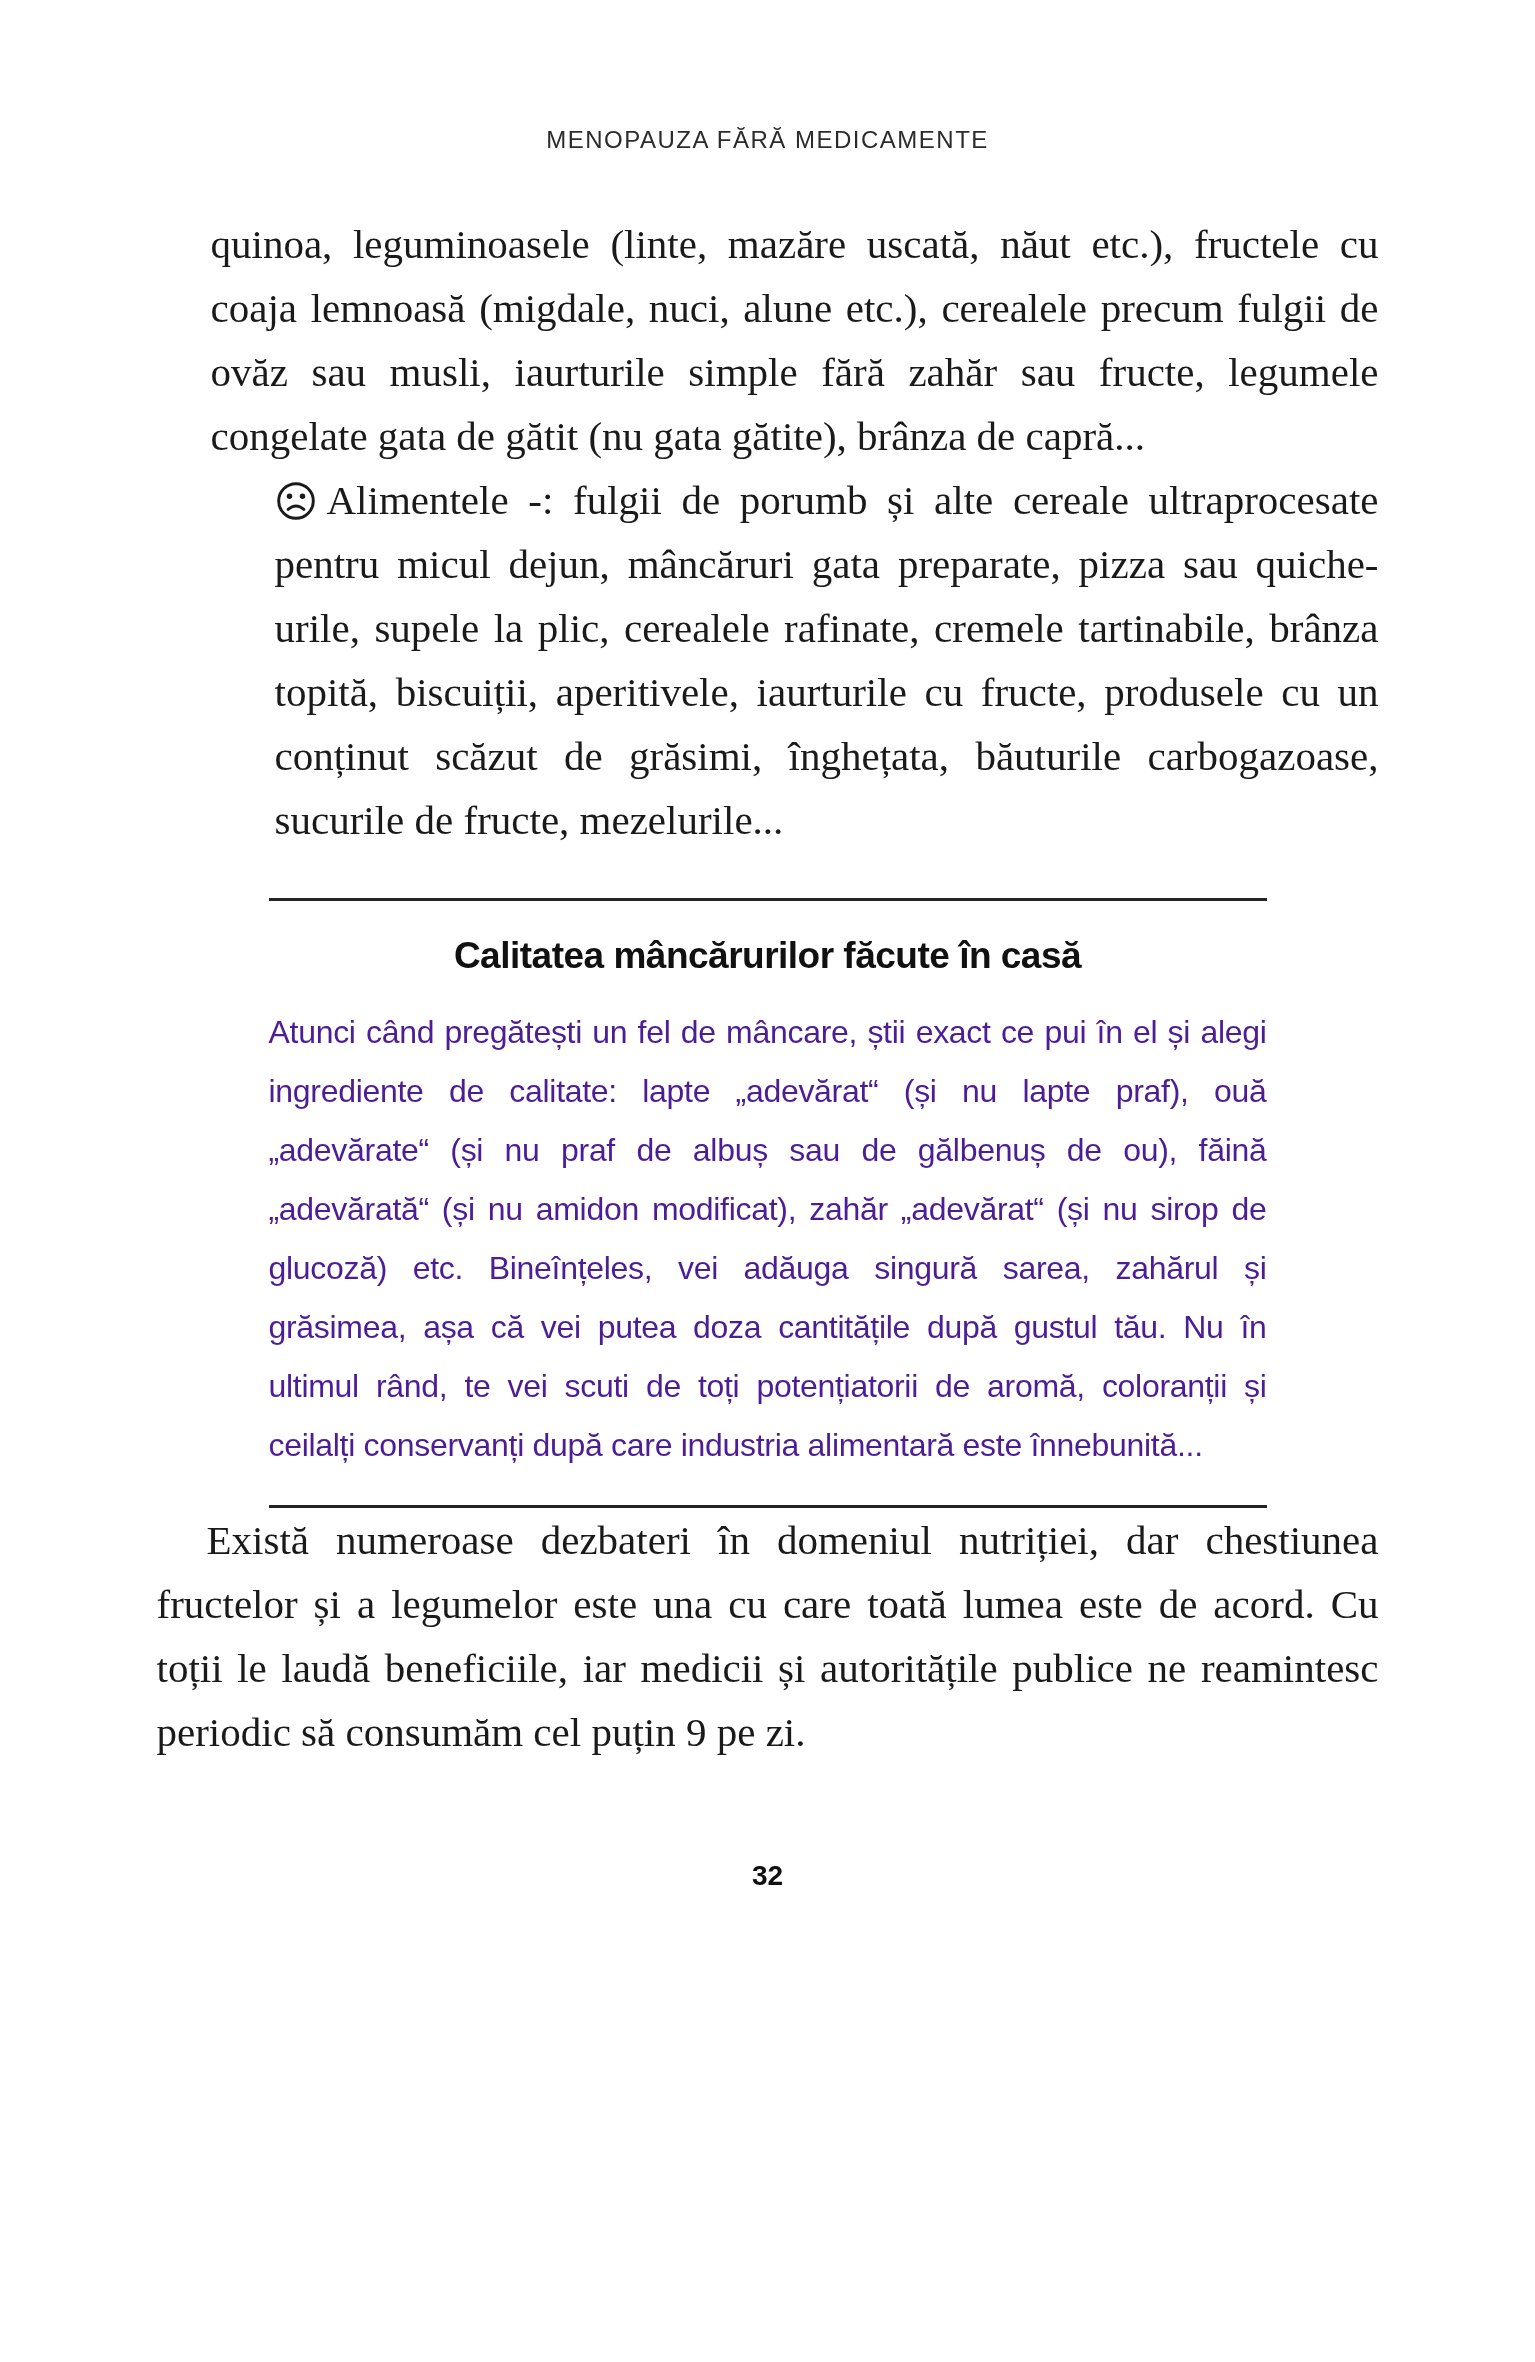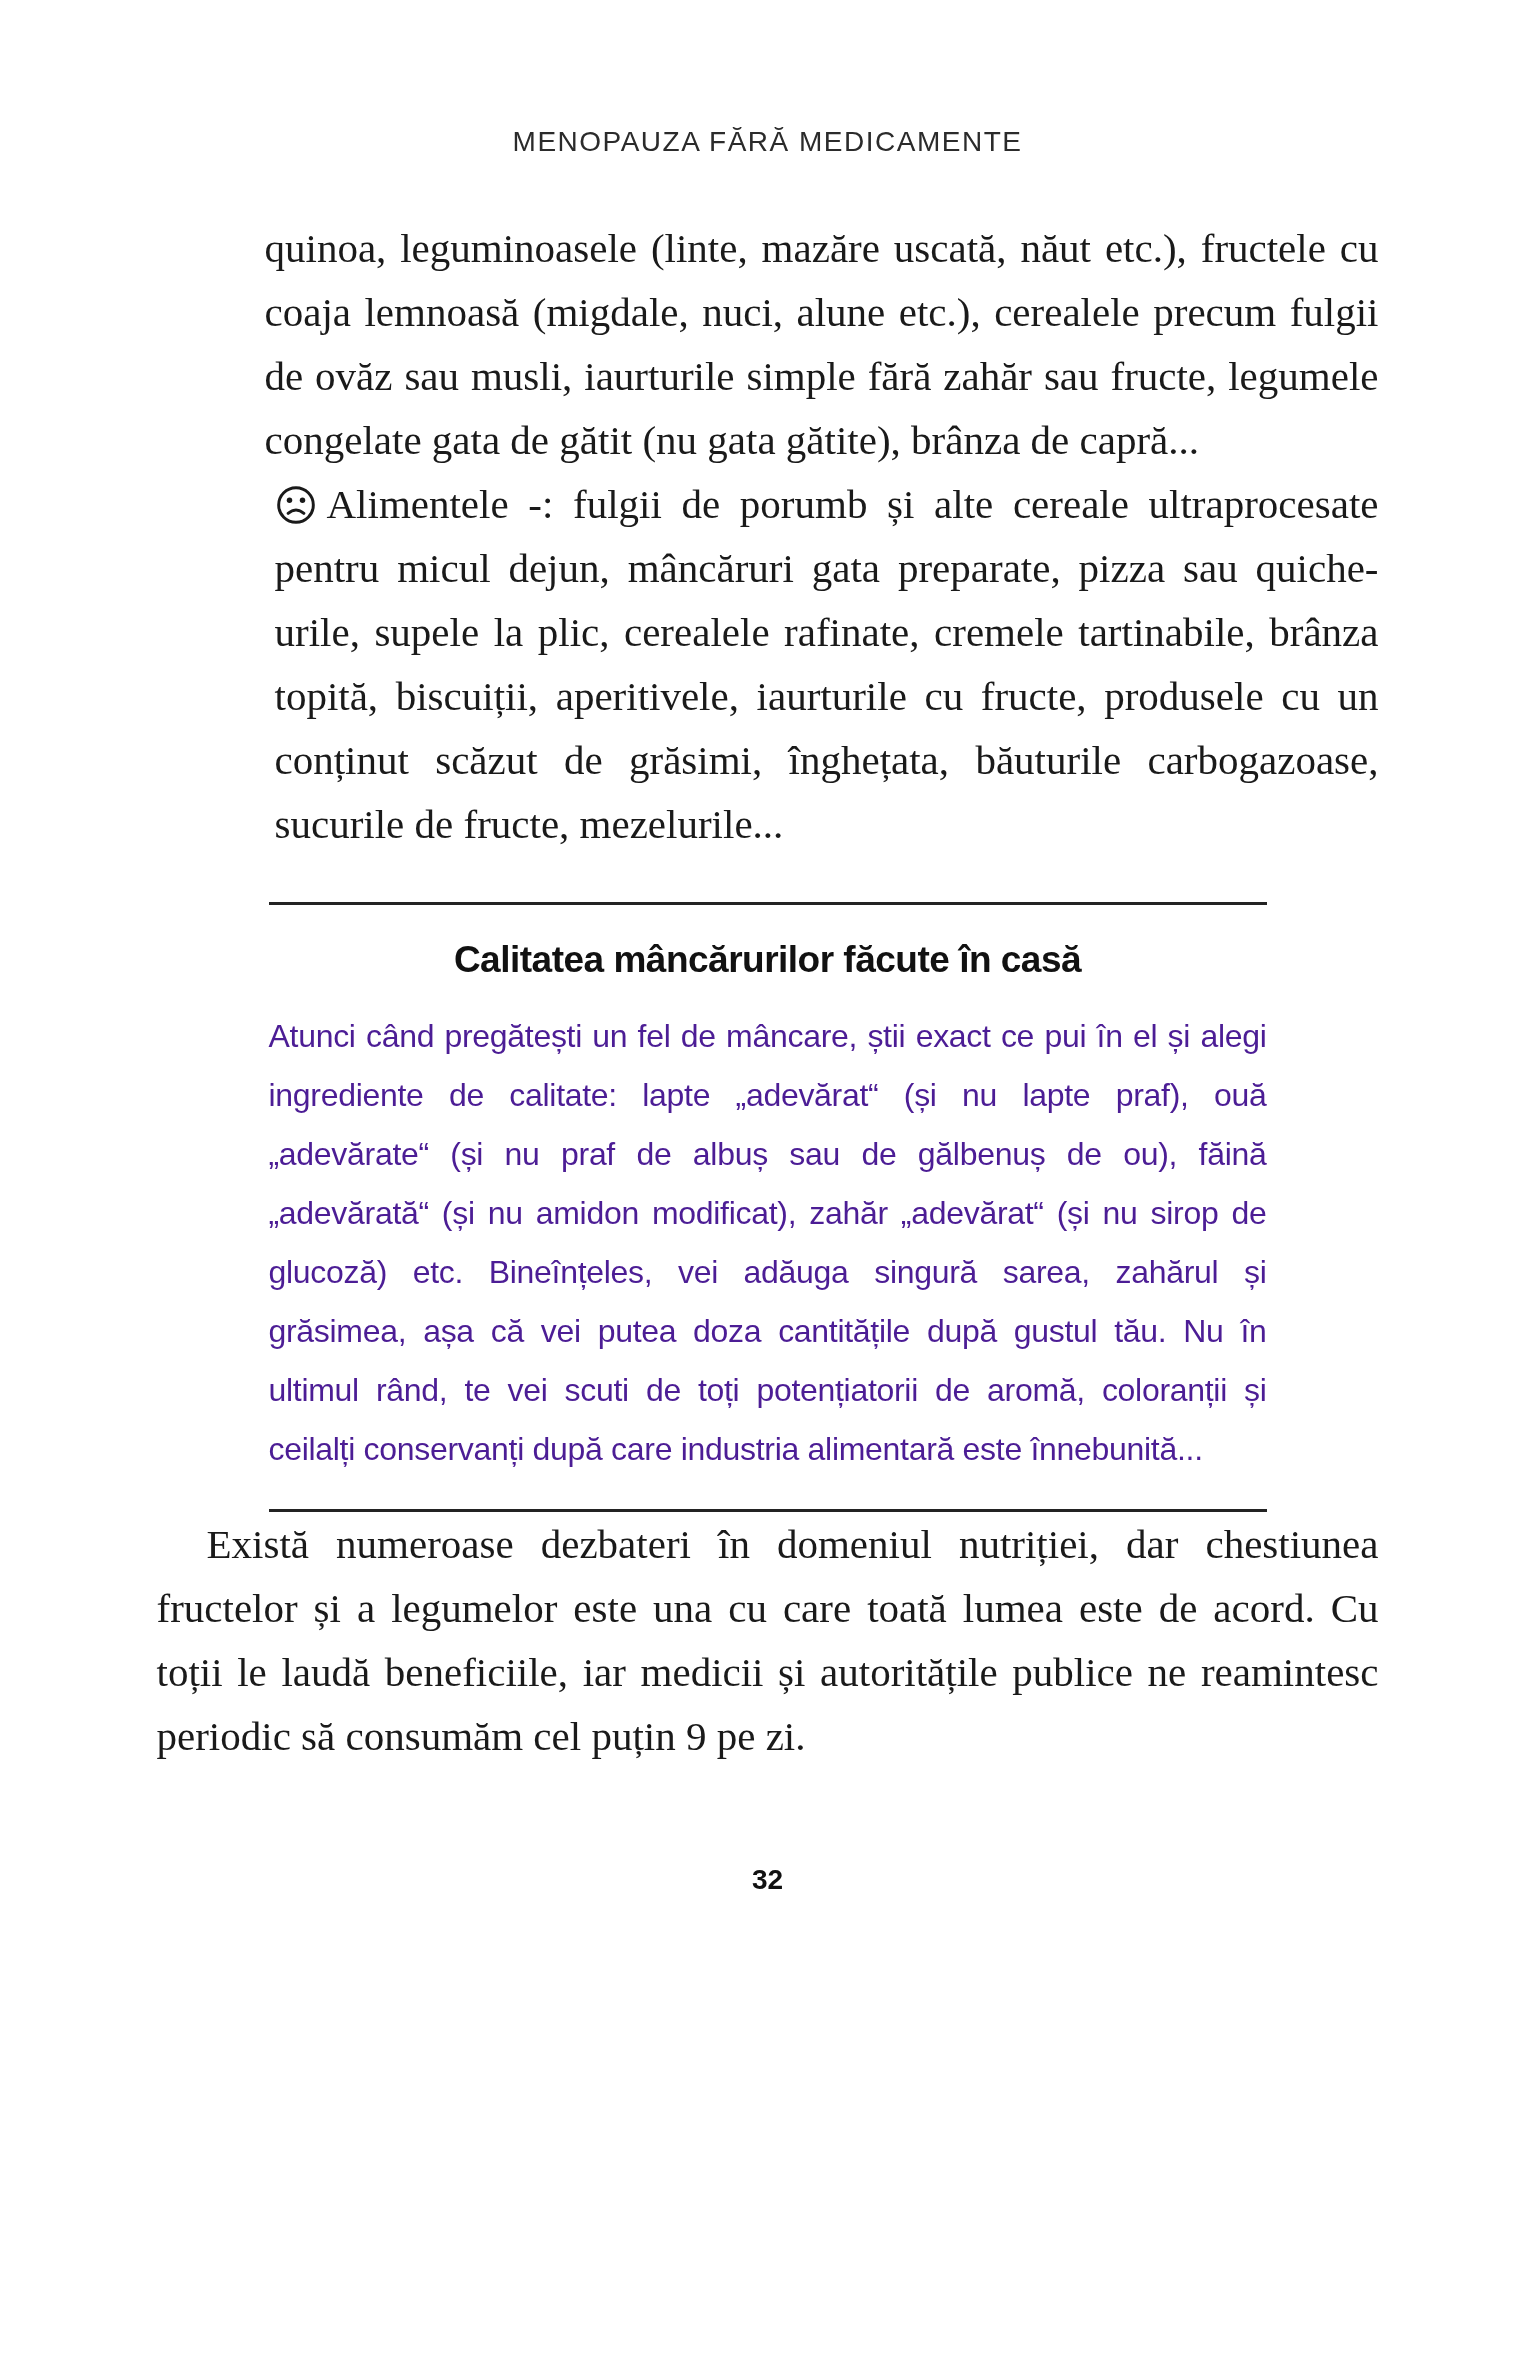--- a/index.html
+++ b/index.html
@@ -19,7 +19,7 @@
   }
   .running-header {
     font-family: "Liberation Sans", sans-serif;
-    font-size: 28px;
+    font-size: 24px;
     letter-spacing: 1.5px;
     text-align: center;
     color: #2b2b2b;

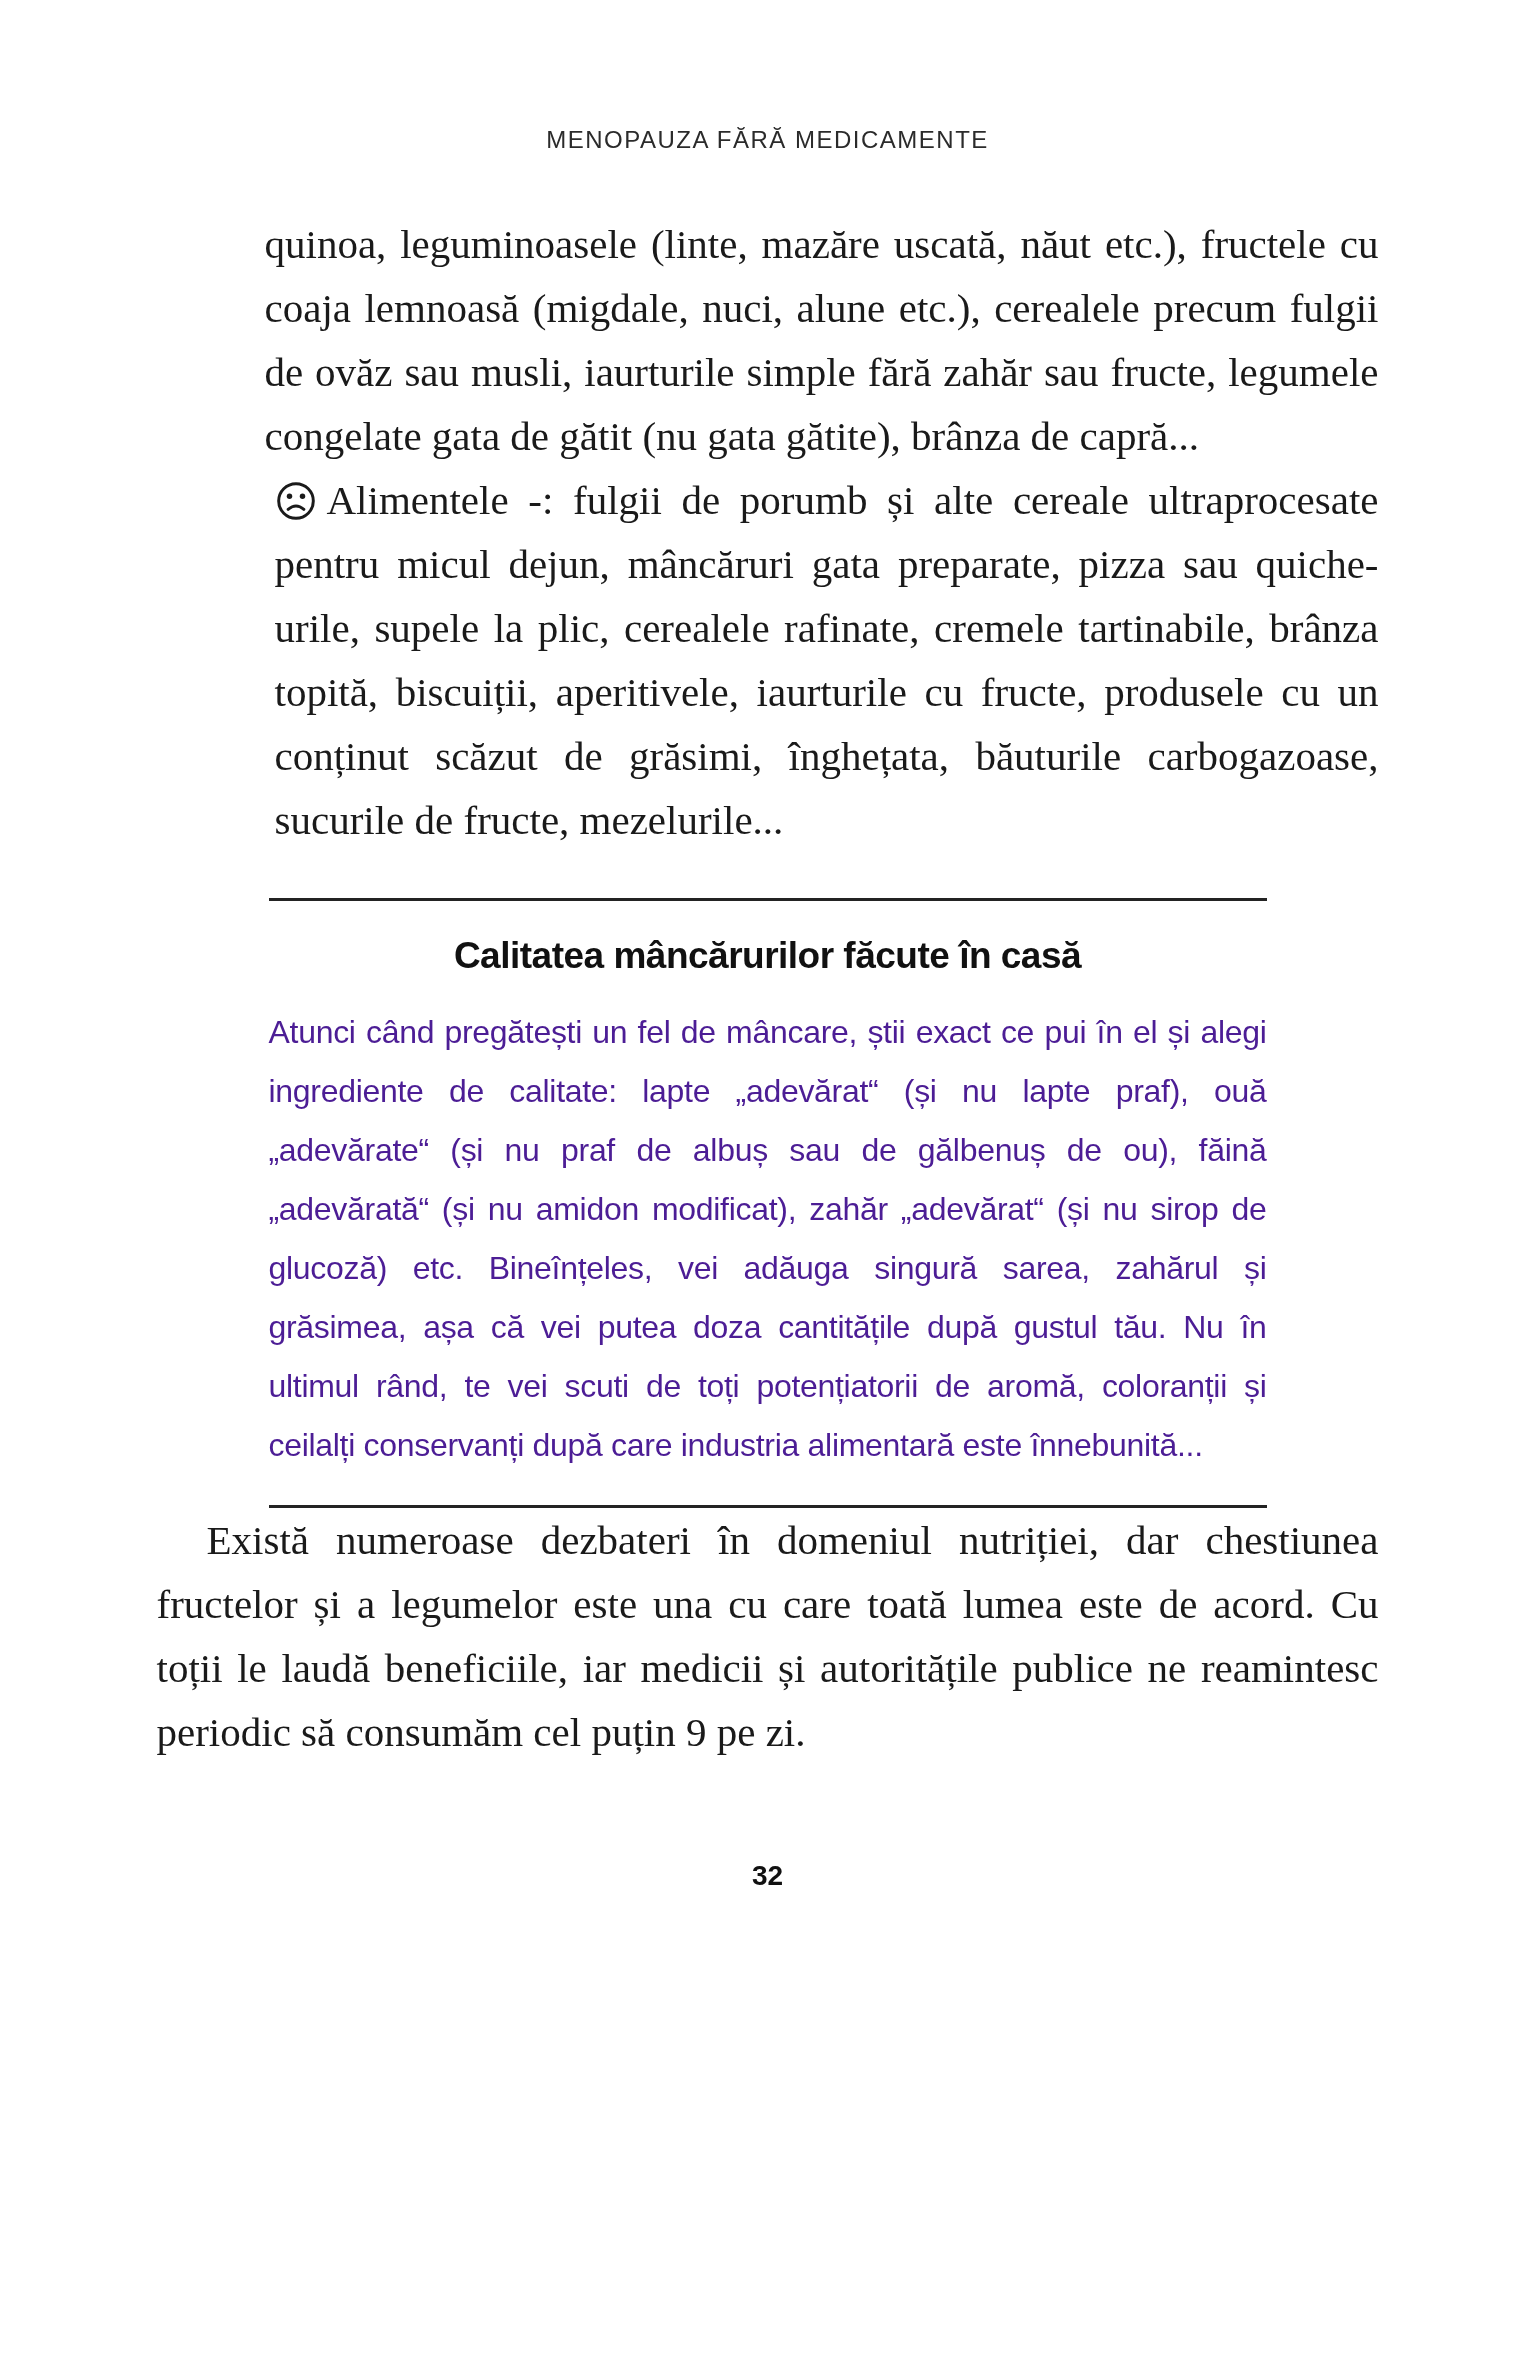--- a/index.html
+++ b/index.html
@@ -31,7 +31,7 @@
     text-align: justify;
     margin: 0;
   }
-  .list-cont { margin-left: 108px; }
+  .list-cont { margin-left: 54px; }
   .list-item { margin-left: 118px; }
   .face-icon {
     display: inline-block;

